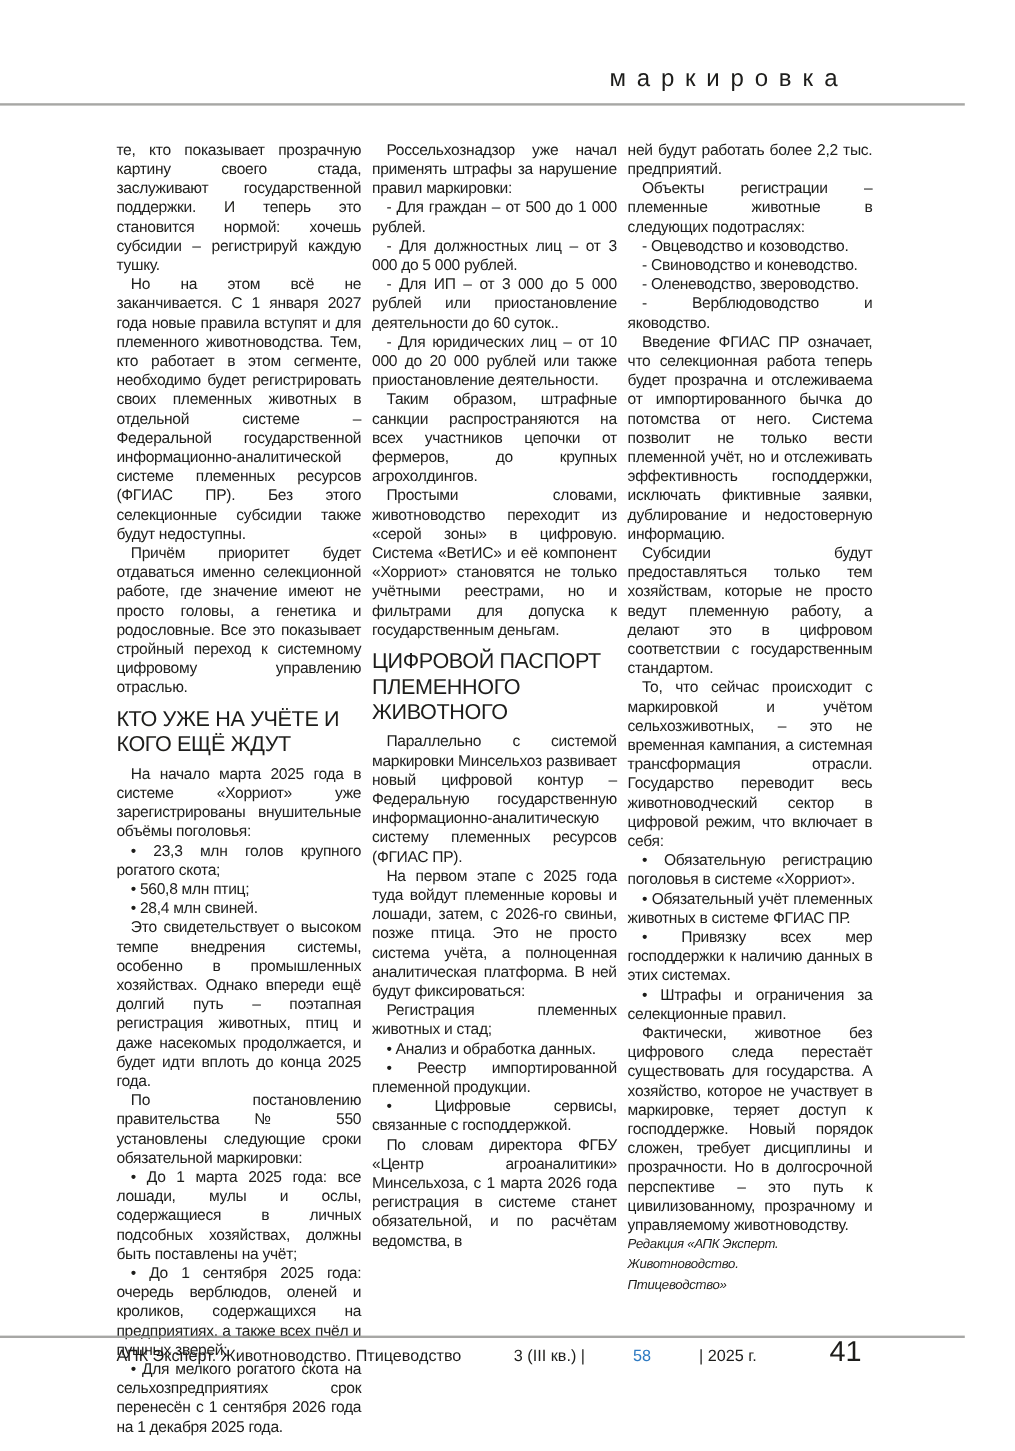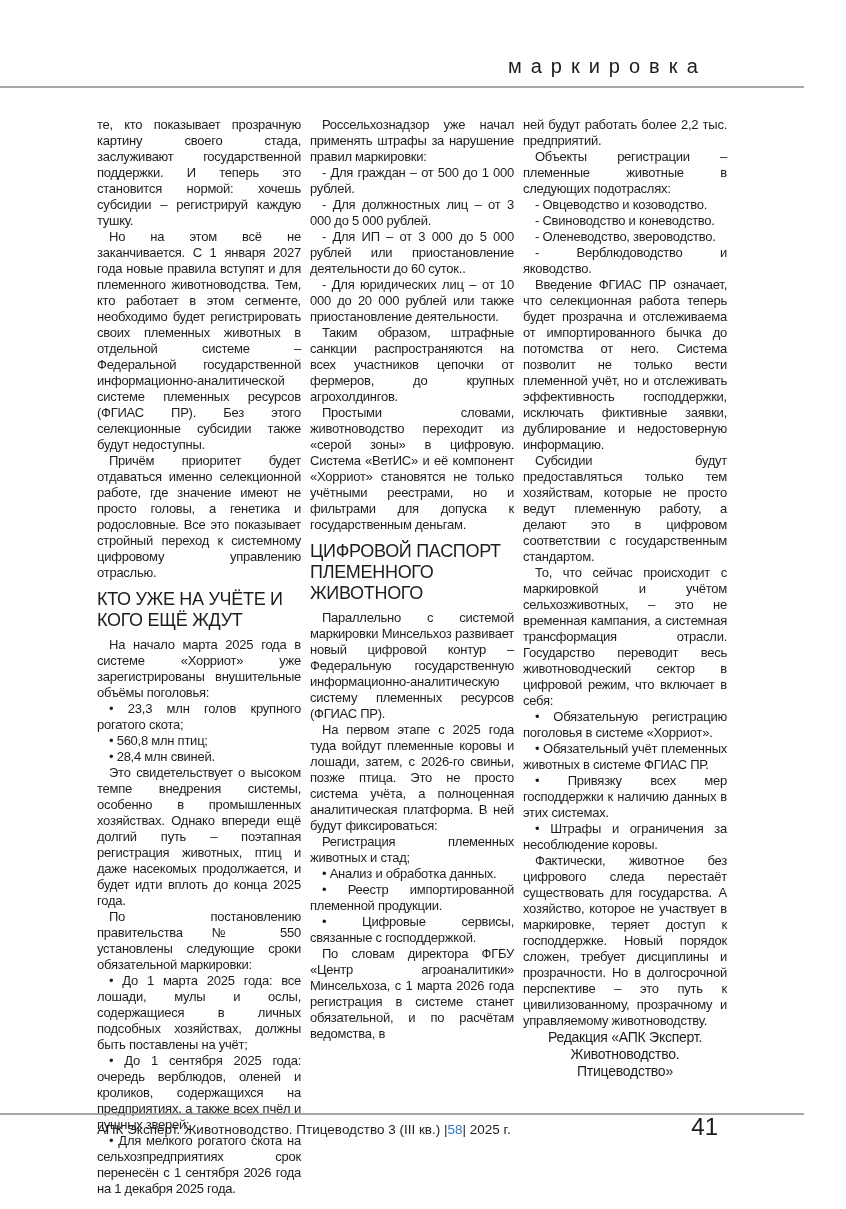--- a/index.html
+++ b/index.html
@@ -151,7 +151,7 @@
         <p class="body-p">• Обязательную регистрацию поголовья в системе «Хорриот».</p>
         <p class="body-p">• Обязательный учёт племенных животных в системе ФГИАС ПР.</p>
         <p class="body-p">• Привязку всех мер господдержки к наличию данных в этих системах.</p>
-        <p class="body-p">• Штрафы и ограничения за несоблюдение коровы.</p>
+        <p class="body-p">• Штрафы и ограничения за селекционные правил.</p>
         <p class="body-p">Фактически, животное без цифрового следа перестаёт существовать для государства. А хозяйство, которое не участвует в маркировке, теряет доступ к господдержке. Новый порядок сложен, требует дисциплины и прозрачности. Но в долгосрочной перспективе – это путь к цивилизованному, прозрачному и управляемому животноводству.</p>
         <p class="body-p signature">Редакция «АПК Эксперт.</p>
         <p class="body-p signature">Животноводство.</p>

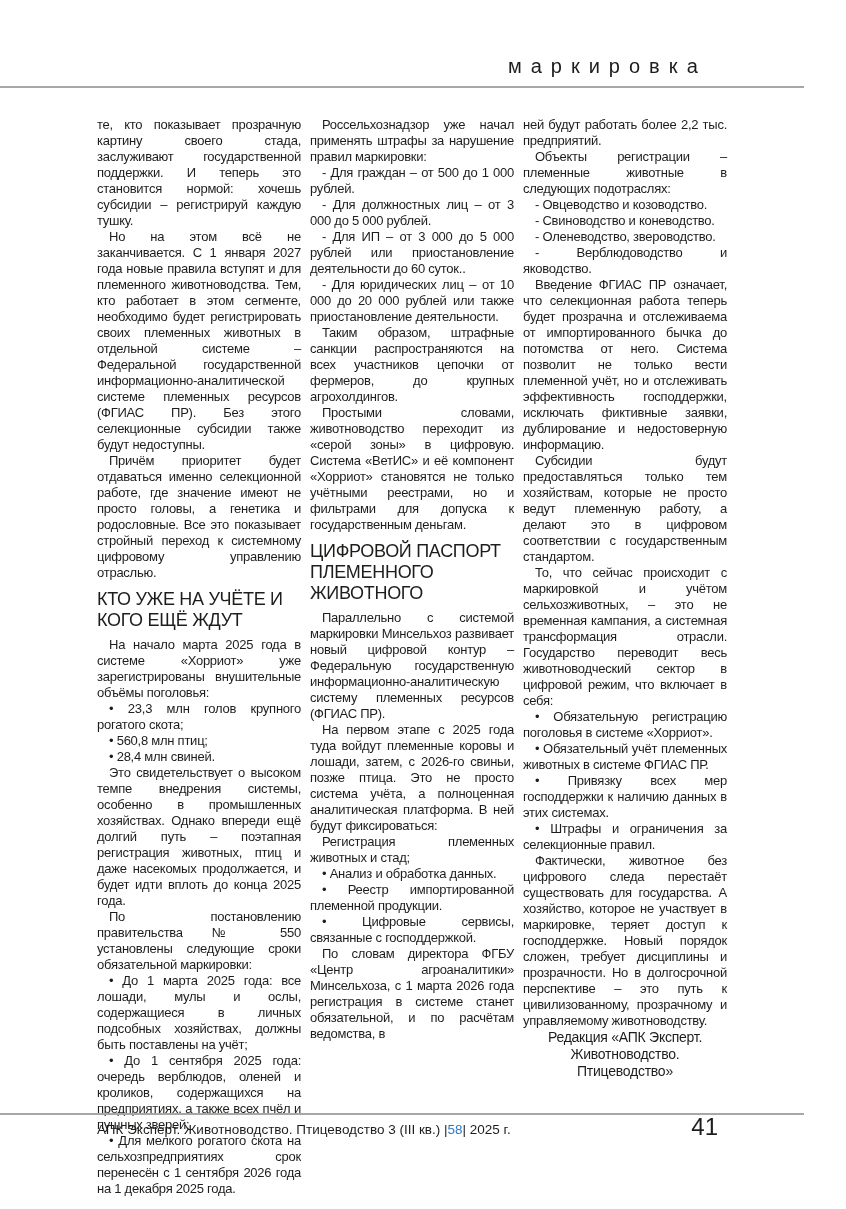--- a/index.html
+++ b/index.html
@@ -69,9 +69,10 @@
     text-indent: 0;
   }
   .signature {
-    text-align: center;
+    font-style: italic;
+    text-align: left;
     text-indent: 0;
-    font-size: 14px;
+    font-size: 11px;
     line-height: 17px;
   }
   .imprint {

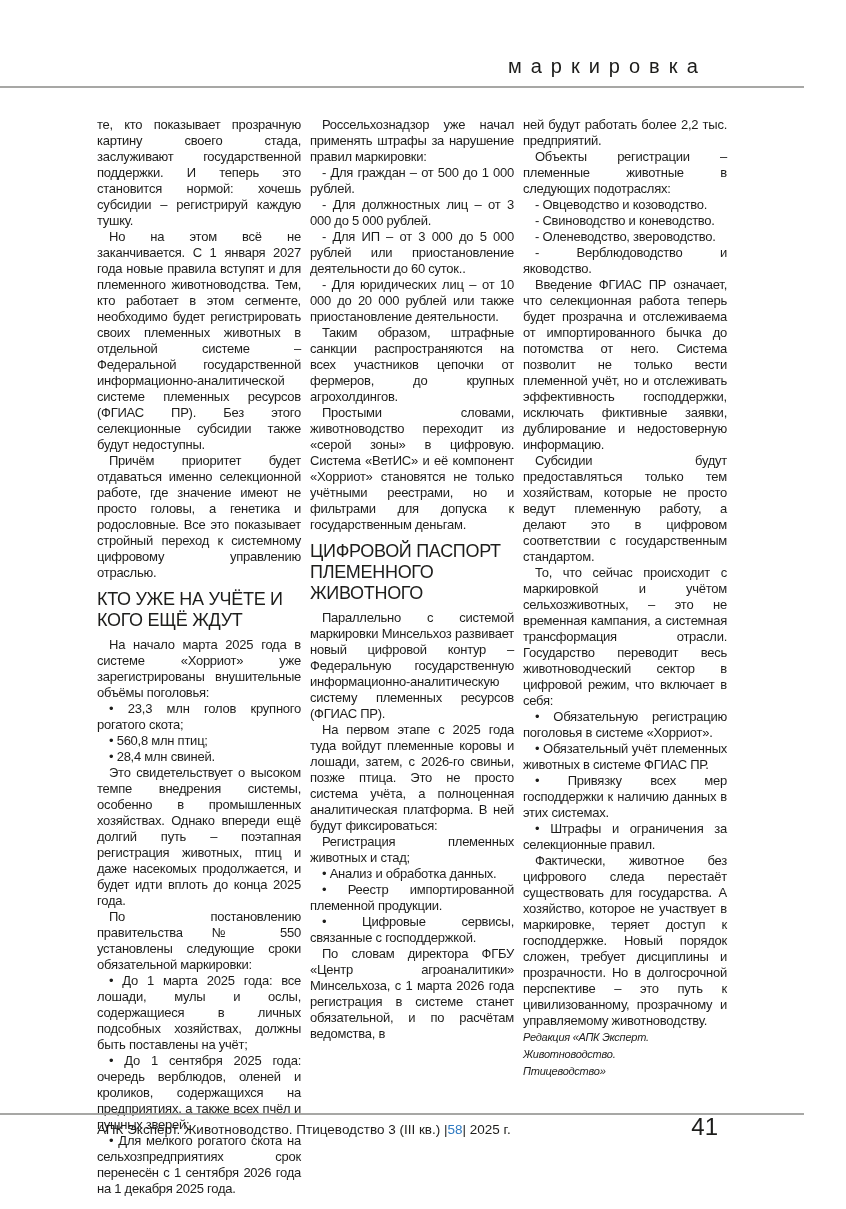--- a/index.html
+++ b/index.html
@@ -85,7 +85,7 @@
     color: #1d1d1b;
   }
   .imprint .journal-bold { font-weight: 400; }
-  .imprint .issue { font-weight: 400; }
+  .imprint .issue { font-weight: 400; margin-left: 40px; }
   .issue-number-accent { }
   .page-number {
     position: absolute;

